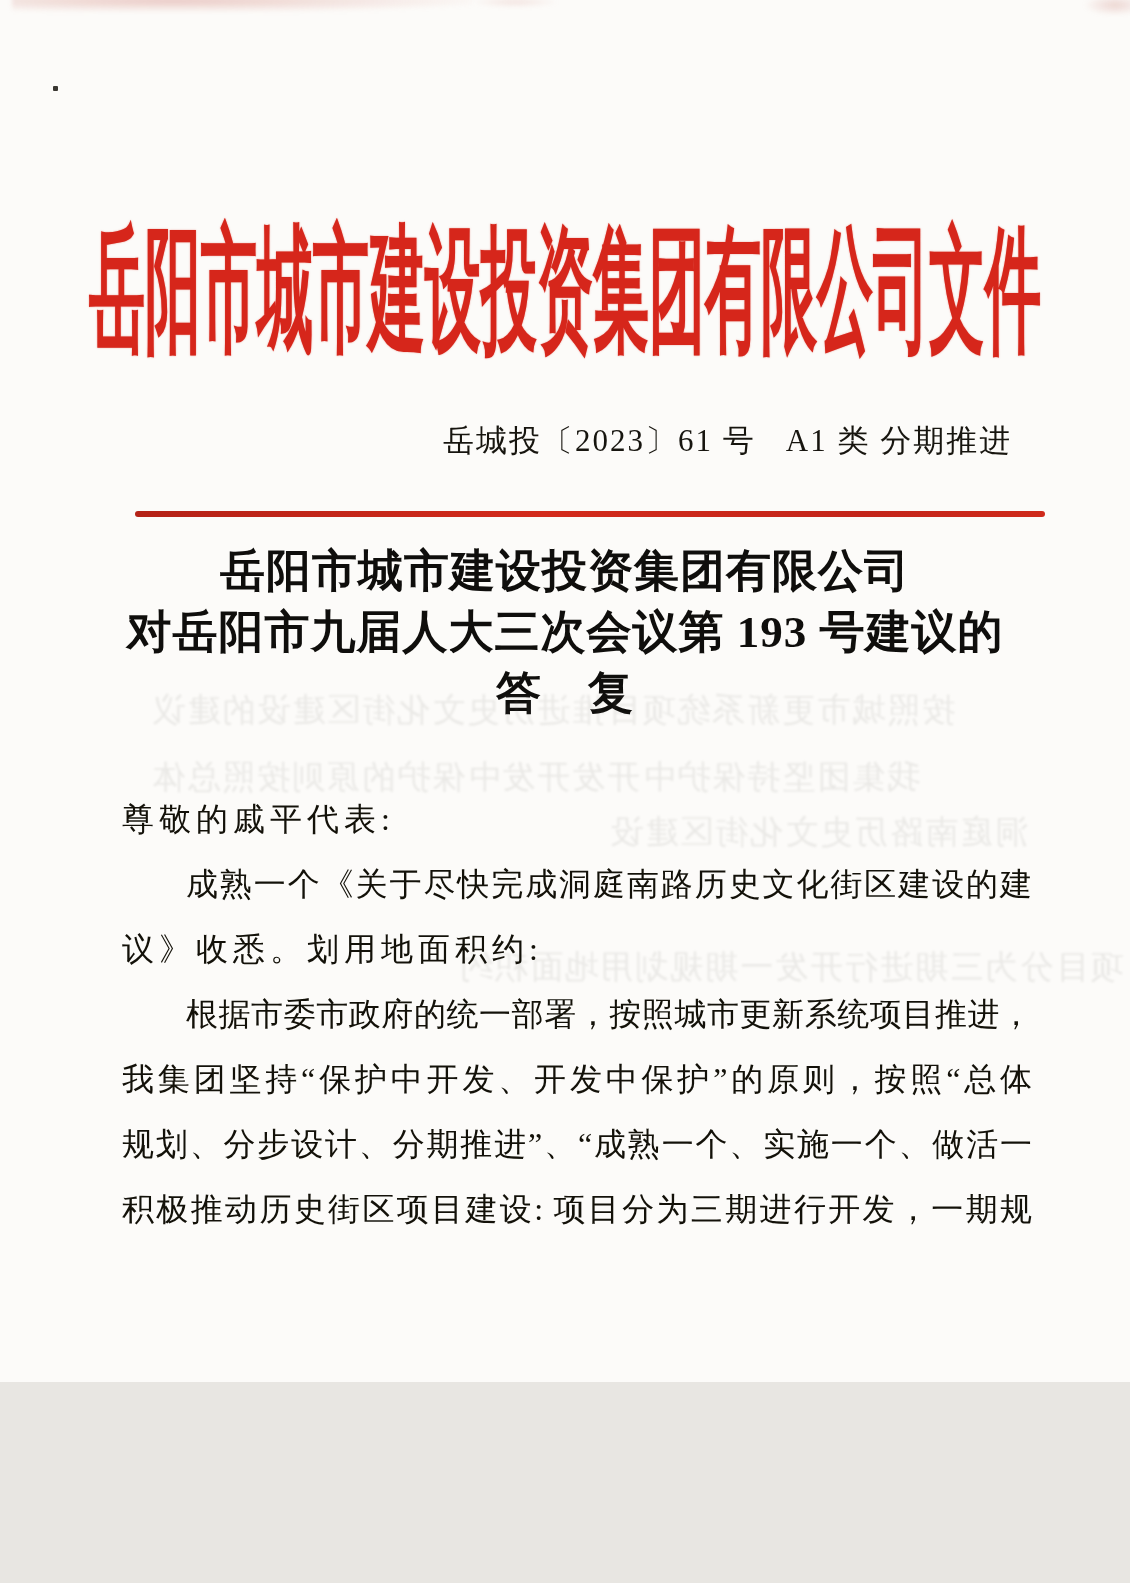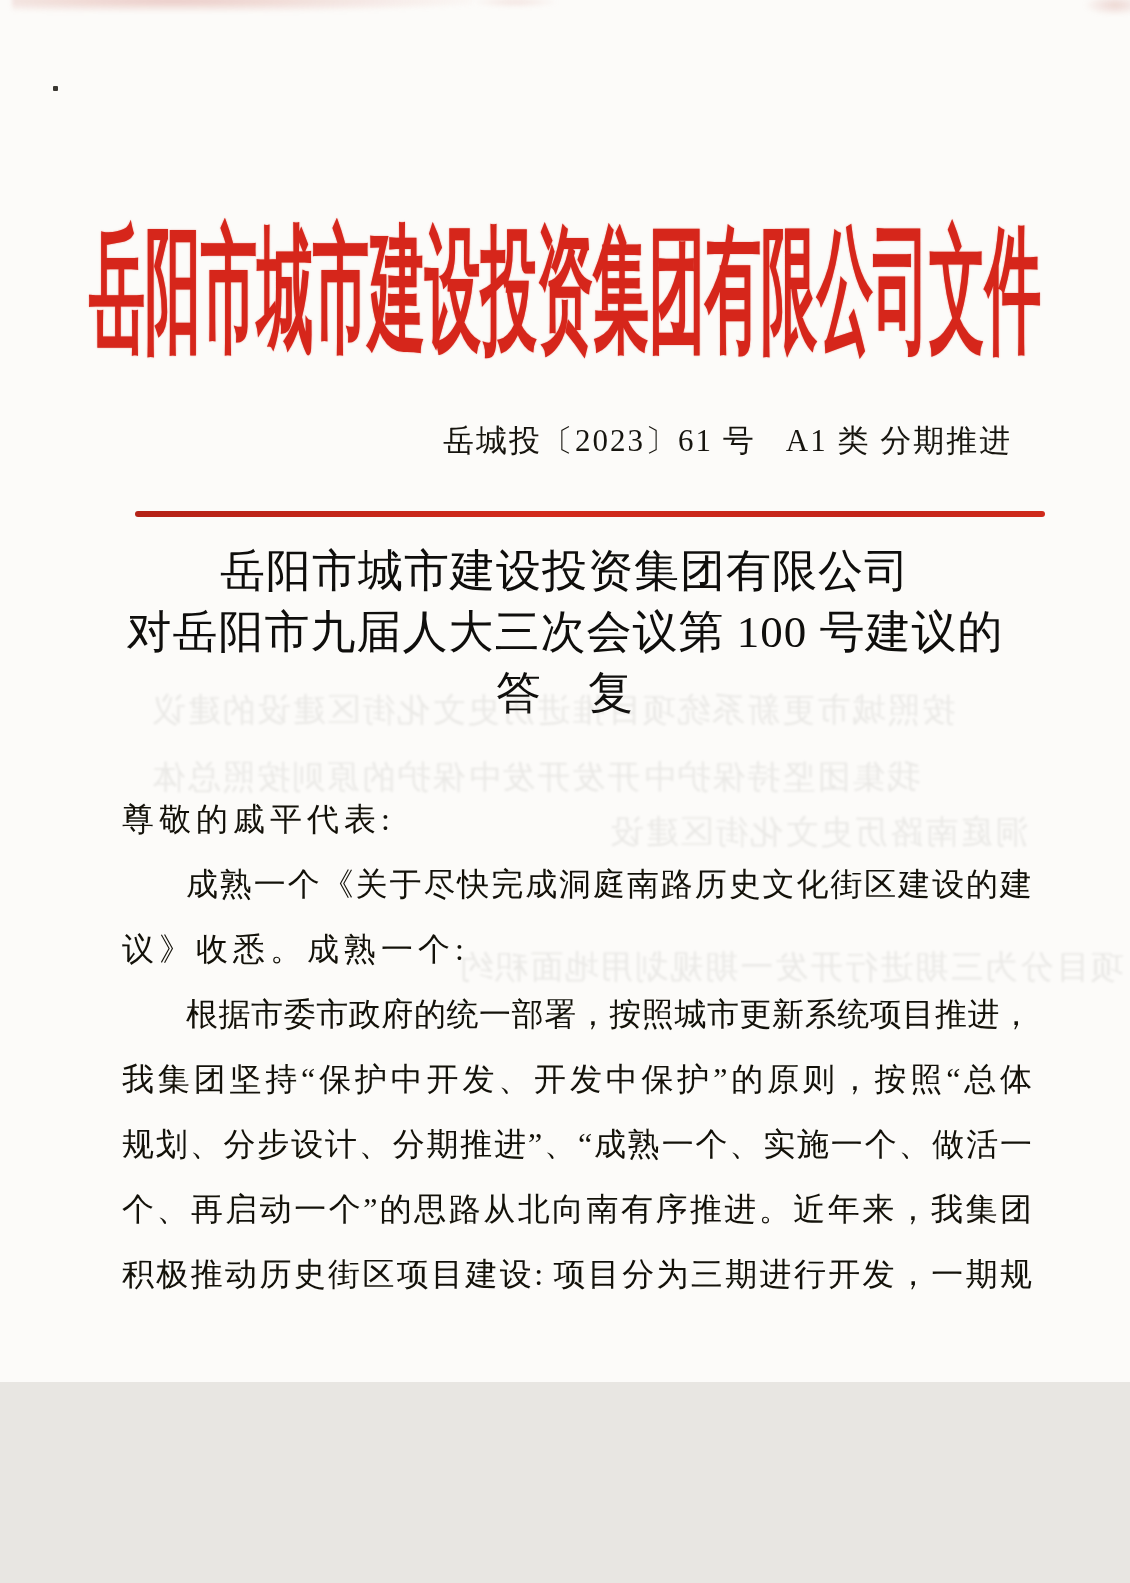--- a/index.html
+++ b/index.html
@@ -51,7 +51,7 @@
   
   .doc-title {
     position:absolute; top:541px; left:0; width:100%;
-    text-align:center; font-weight:normal;
+    text-align:center; font-weight:bold;
     font-size:45px; line-height:61px; letter-spacing:1px;
     color:#0f0e0c; white-space:nowrap;
   }

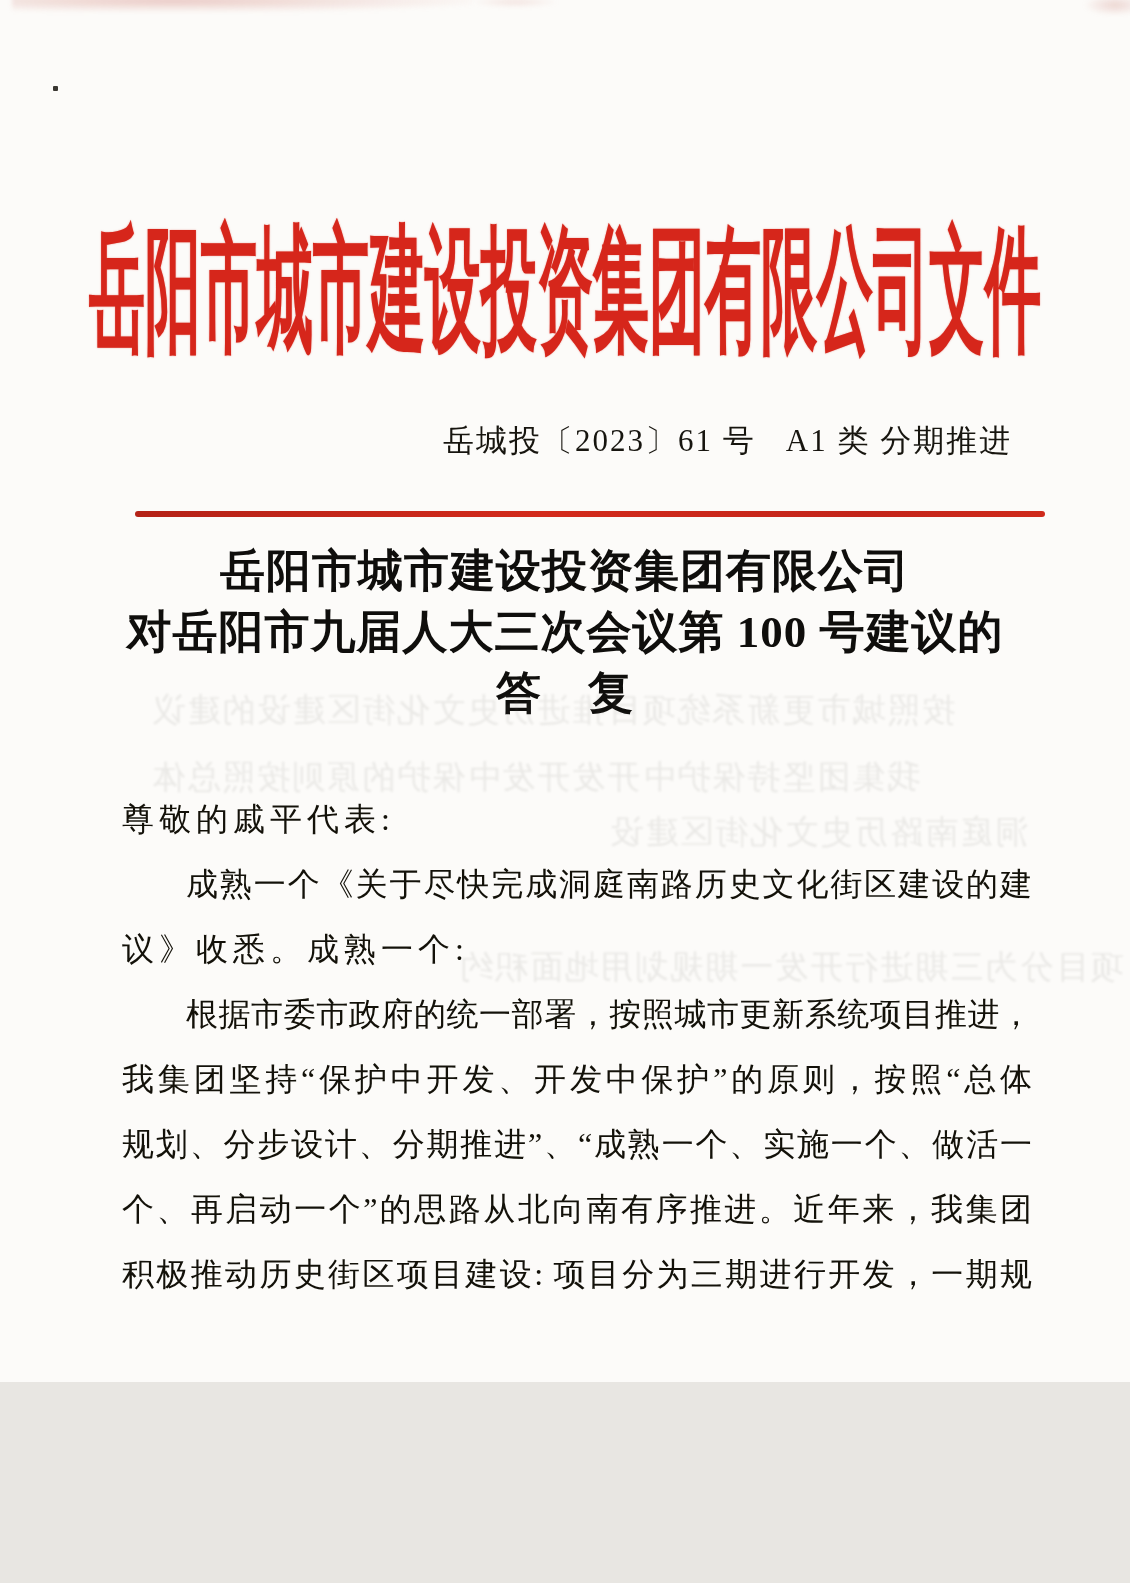--- a/index.html
+++ b/index.html
@@ -106,7 +106,7 @@
 
   <div class="doc-title">
     <div>岳阳市城市建设投资集团有限公司</div>
-    <div>对岳阳市九届人大三次会议第 100 号建议的</div>
+    <div>对岳阳市九届人大三次会议第 193 号建议的</div>
     <div>答　复</div>
   </div>
 

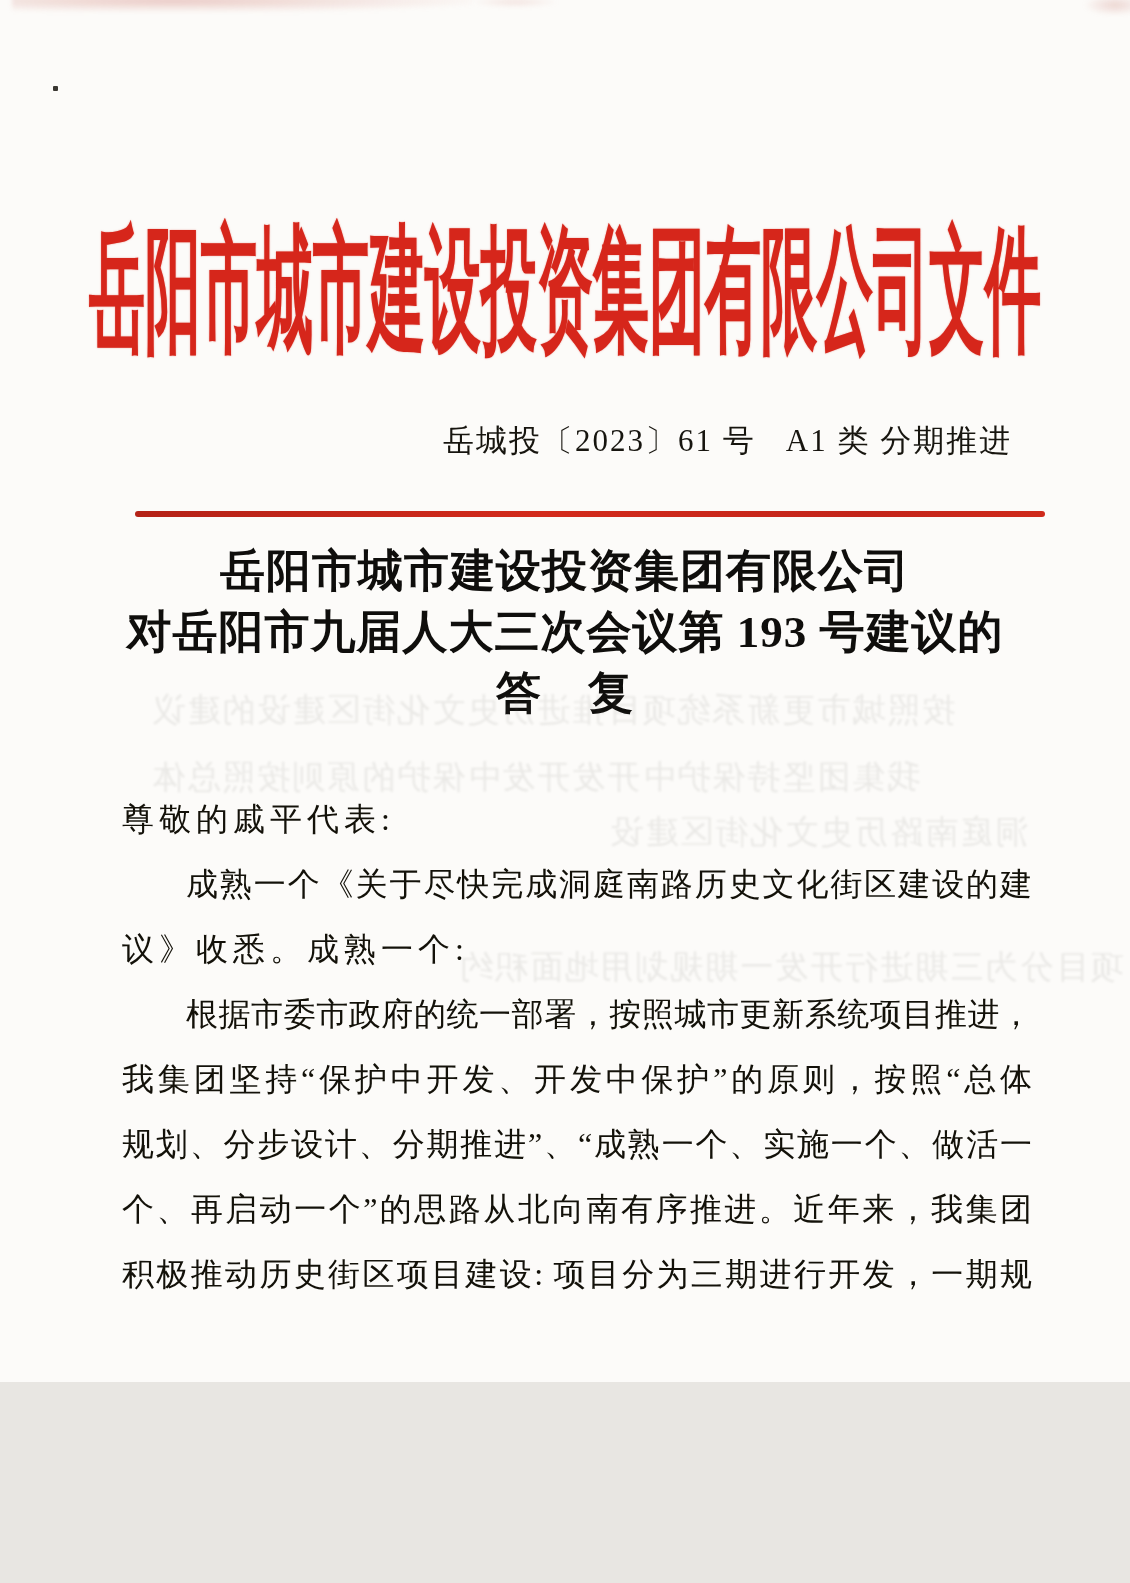--- a/index.html
+++ b/index.html
@@ -118,7 +118,7 @@
   <div class="body-text">
       <div class="line">尊敬的戚平代表:</div>
       <div class="line justify indent">成熟一个《关于尽快完成洞庭南路历史文化街区建设的建</div>
-      <div class="line">议》收悉。成熟一个:</div>
+      <div class="line">议》收悉。划用地面积约:</div>
       <div class="line justify indent">根据市委市政府的统一部署，按照城市更新系统项目推进，</div>
       <div class="line justify">我集团坚持“保护中开发、开发中保护”的原则，按照“总体</div>
       <div class="line justify">规划、分步设计、分期推进”、“成熟一个、实施一个、做活一</div>

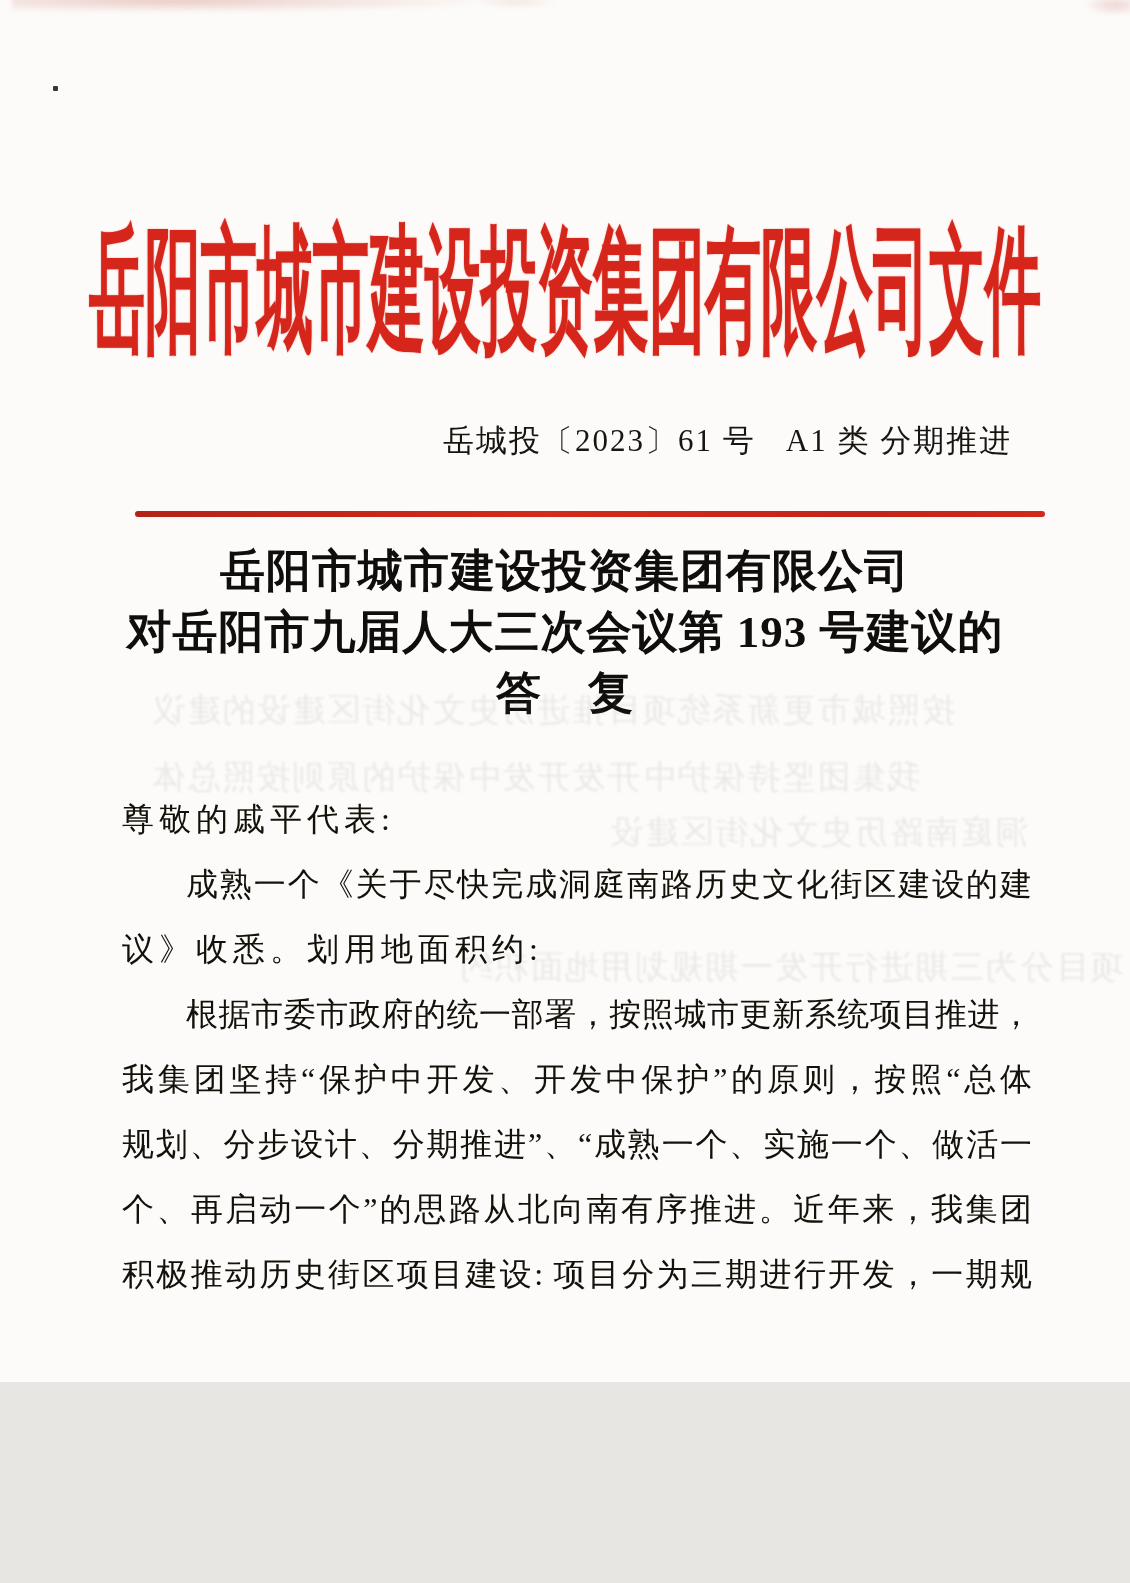--- a/index.html
+++ b/index.html
@@ -122,7 +122,6 @@
       <div class="line justify indent">根据市委市政府的统一部署，按照城市更新系统项目推进，</div>
       <div class="line justify">我集团坚持“保护中开发、开发中保护”的原则，按照“总体</div>
       <div class="line justify">规划、分步设计、分期推进”、“成熟一个、实施一个、做活一</div>
-      <div class="line justify">个、再启动一个”的思路从北向南有序推进。近年来，我集团</div>
       <div class="line justify">积极推动历史街区项目建设: 项目分为三期进行开发，一期规</div>
     </div>
 

